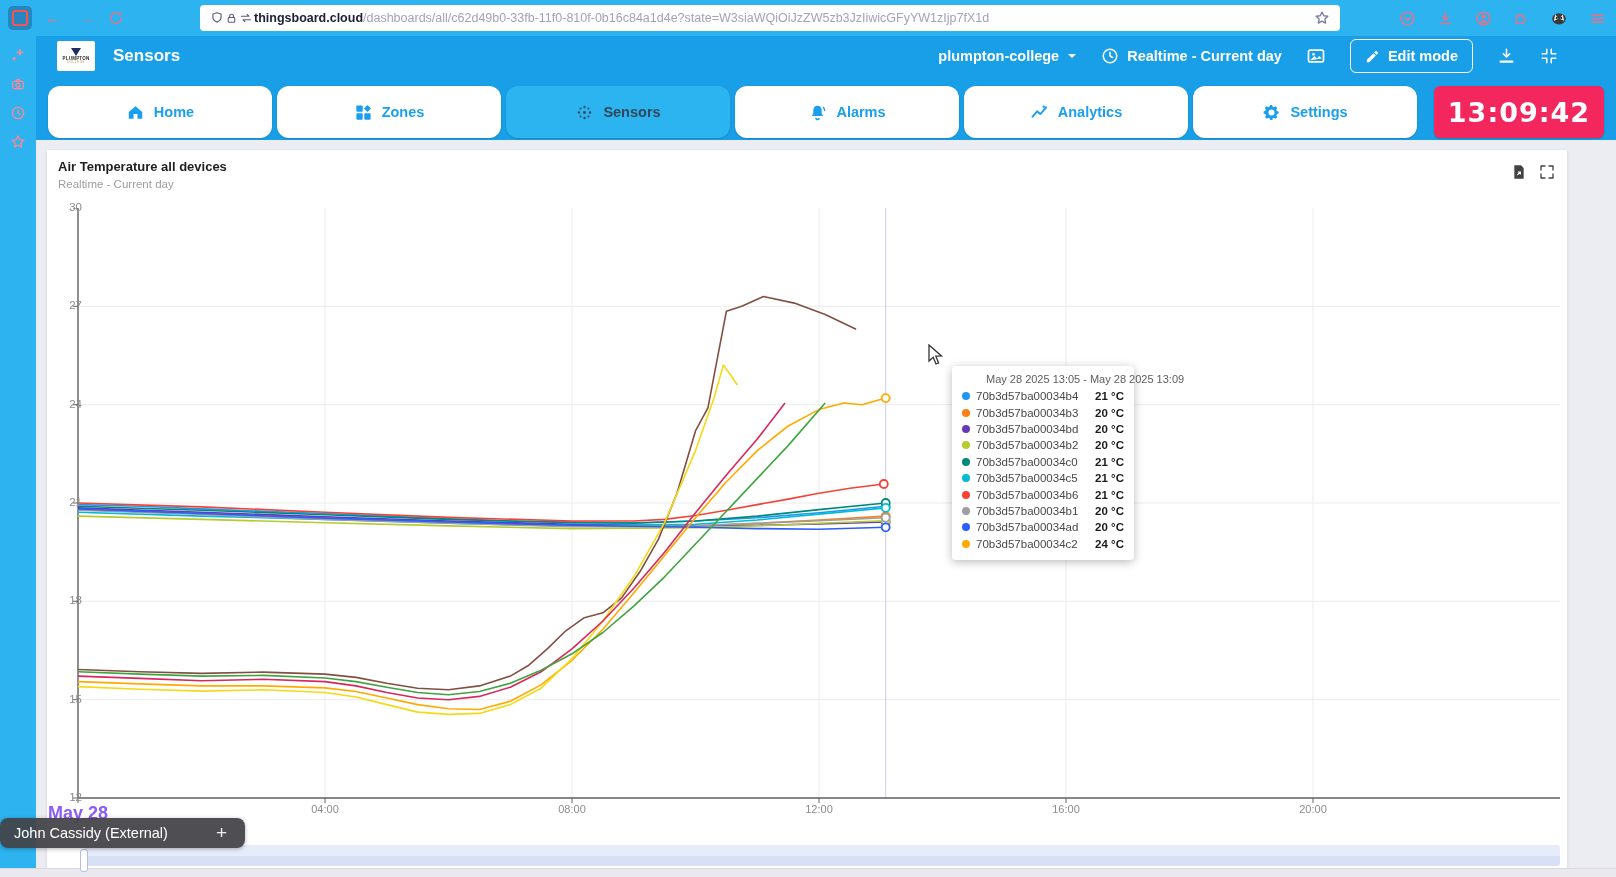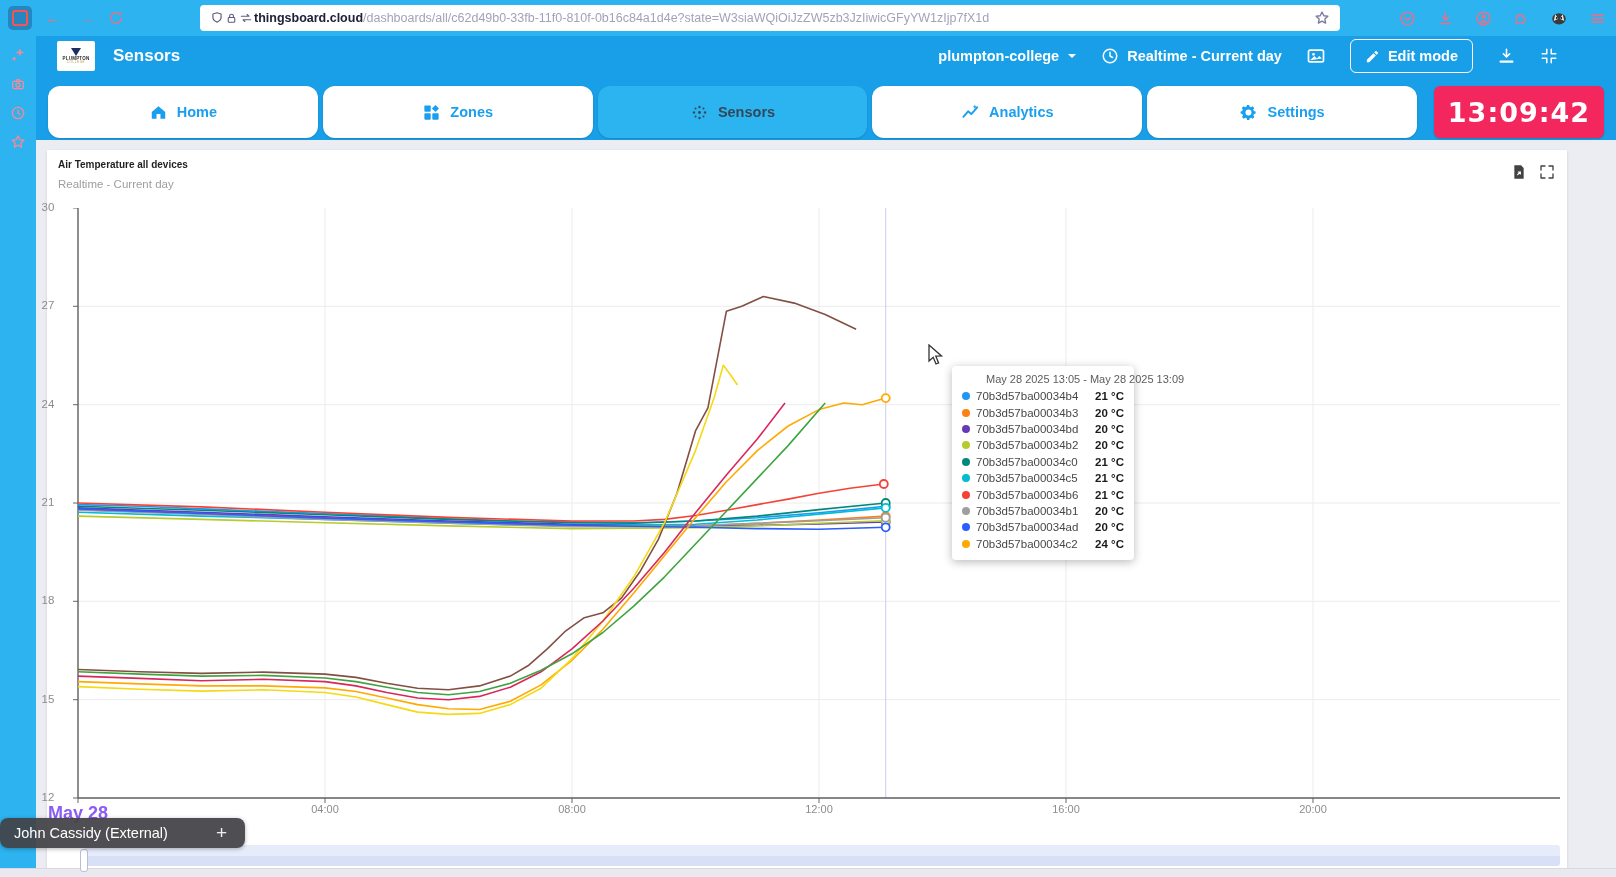--- a/index.html
+++ b/index.html
@@ -280,6 +280,16 @@
     <span class="nav-label">Sensors</span>
   </div>
 
+  <div class="nav-btn">
+    <span class="nav-icon">
+        <svg width="19" height="19" viewBox="0 0 24 24">
+          <path d="M12 3.5c-3.3 0-5.3 2.4-5.3 5.6v4L5 16.5h14l-1.7-3.4v-4c0-3.2-2-5.6-5.3-5.6z" fill="currentColor"></path>
+          <path d="M10 19a2 2 0 0 0 4 0" fill="none" stroke="currentColor" stroke-width="2"></path>
+          <path d="M19.5 5.5A7 7 0 0 1 21 9.5" fill="none" stroke="currentColor" stroke-width="1.8" stroke-linecap="round"></path>
+        </svg>
+      </span>
+    <span class="nav-label">Alarms</span>
+  </div>
 
   <div class="nav-btn">
     <span class="nav-icon">

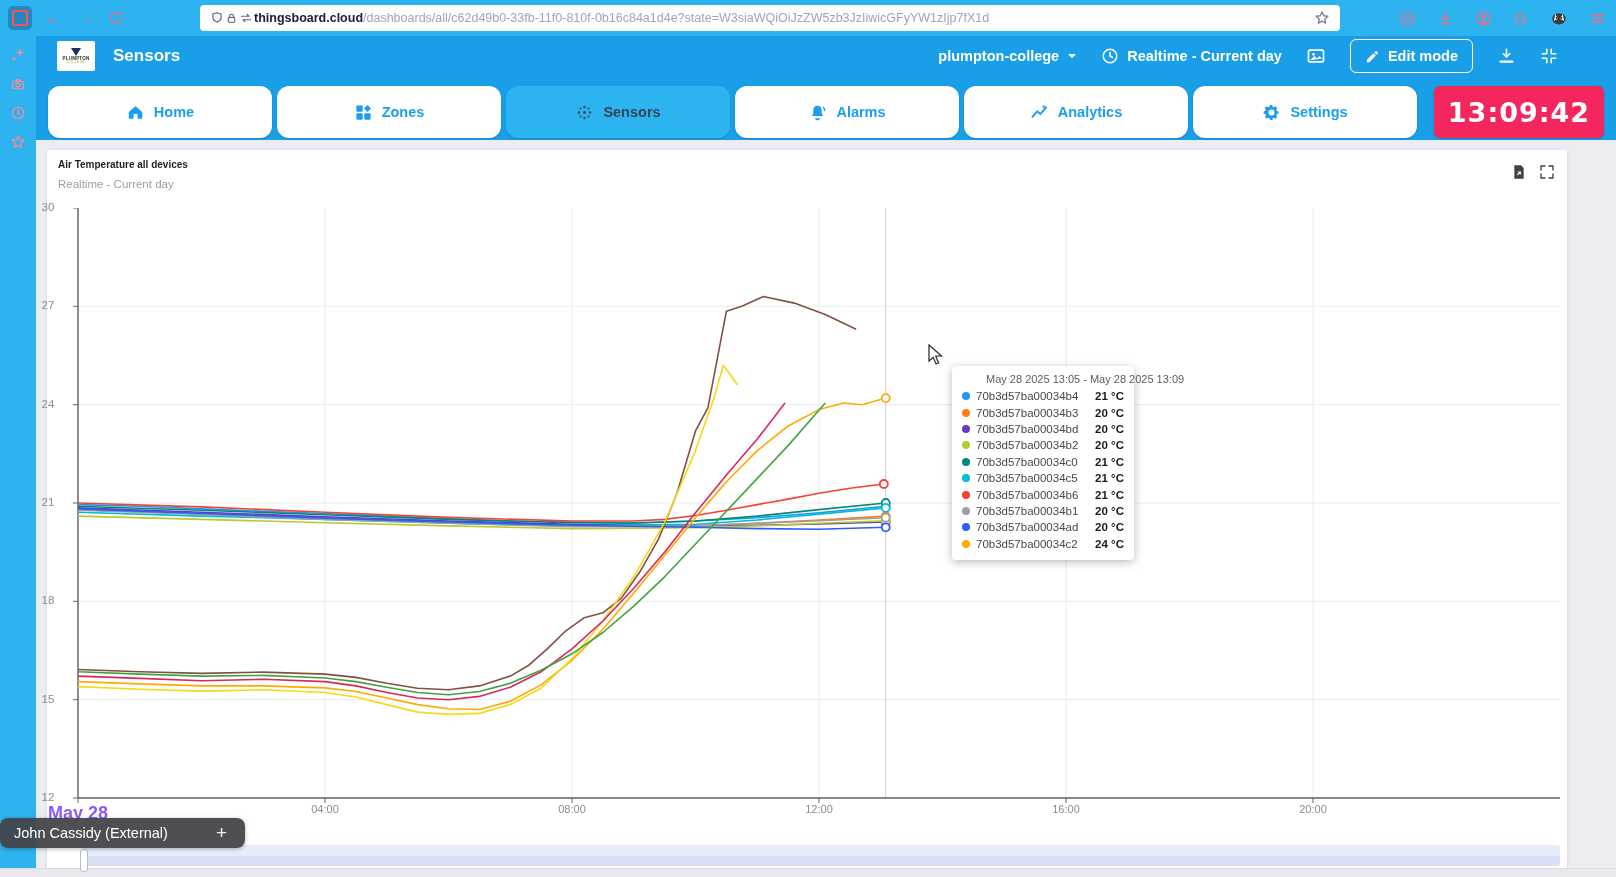--- a/index.html
+++ b/index.html
@@ -40,7 +40,7 @@
   .clock-card{width:170px;height:52px;margin-left:12px;background:#f3265e;border-radius:6px;display:flex;align-items:center;justify-content:center;color:#fff;font-size:27px;font-weight:bold;font-family:"DejaVu Sans", sans-serif;letter-spacing:1px;box-shadow:0 1px 2px rgba(0,0,0,.2);}
   
   .widget{position:absolute;left:47px;top:150px;width:1520px;height:718px;background:#fff;box-shadow:0 1px 3px rgba(0,0,0,.12);}
-  .w-title{position:absolute;left:11px;top:9px;font-size:10px;font-weight:bold;color:#1f1f1f;}
+  .w-title{position:absolute;left:11px;top:9px;font-size:13px;font-weight:bold;color:#1f1f1f;}
   .w-sub{position:absolute;left:11px;top:28px;font-size:11.5px;color:#9e9e9e;}
   .w-icons{position:absolute;right:12px;top:14px;display:flex;gap:12px;color:#424242;}
   

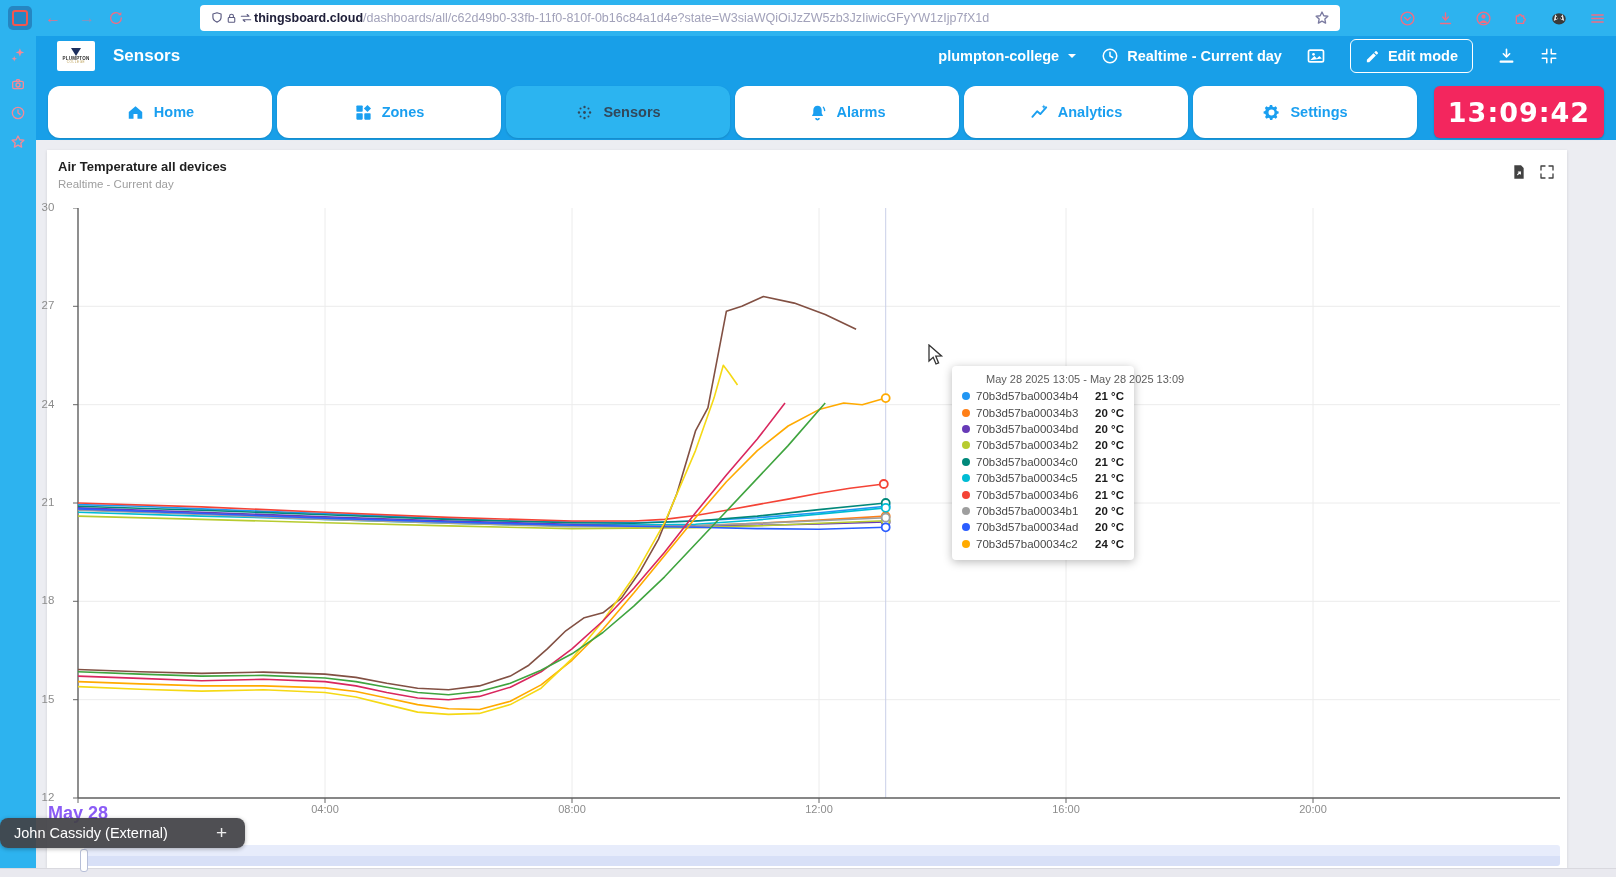--- a/index.html
+++ b/index.html
@@ -45,7 +45,7 @@
   .w-icons{position:absolute;right:12px;top:14px;display:flex;gap:12px;color:#424242;}
   
   #plot{position:absolute;left:72px;top:208px;}
-  .ytick{position:absolute;width:32px;left:32px;text-align:center;font-size:11.5px;color:#8c8c8c;}
+  .ytick{position:absolute;width:32px;left:50px;text-align:right;font-size:11.5px;color:#8c8c8c;}
   .xtick{position:absolute;width:64px;top:803px;text-align:center;font-size:11px;color:#8c8c8c;}
   .xtick.emph{font-size:18px;font-weight:bold;color:#8b5cf6;}
   

